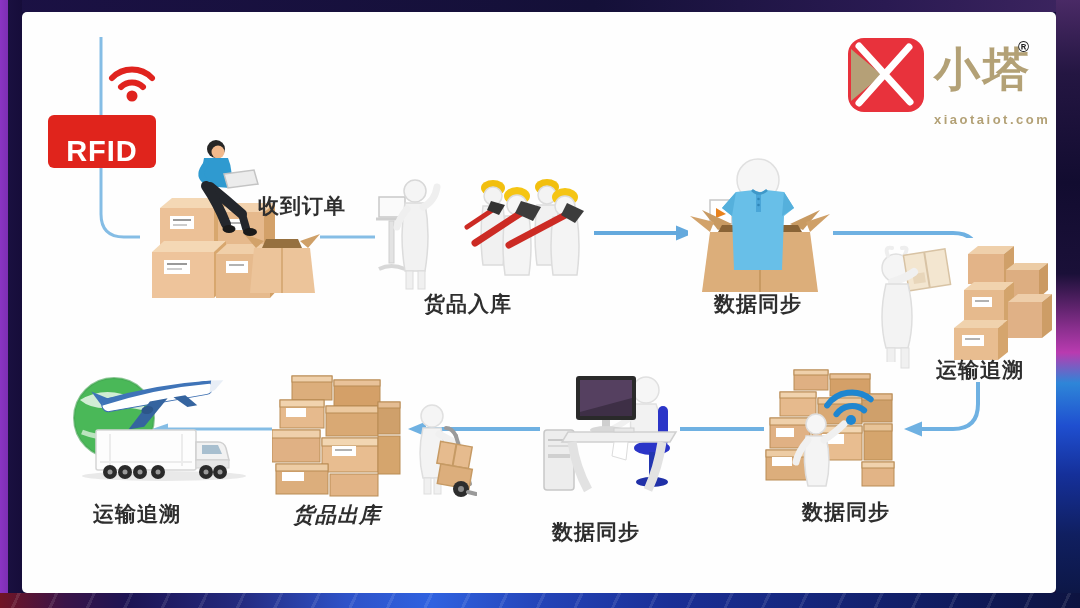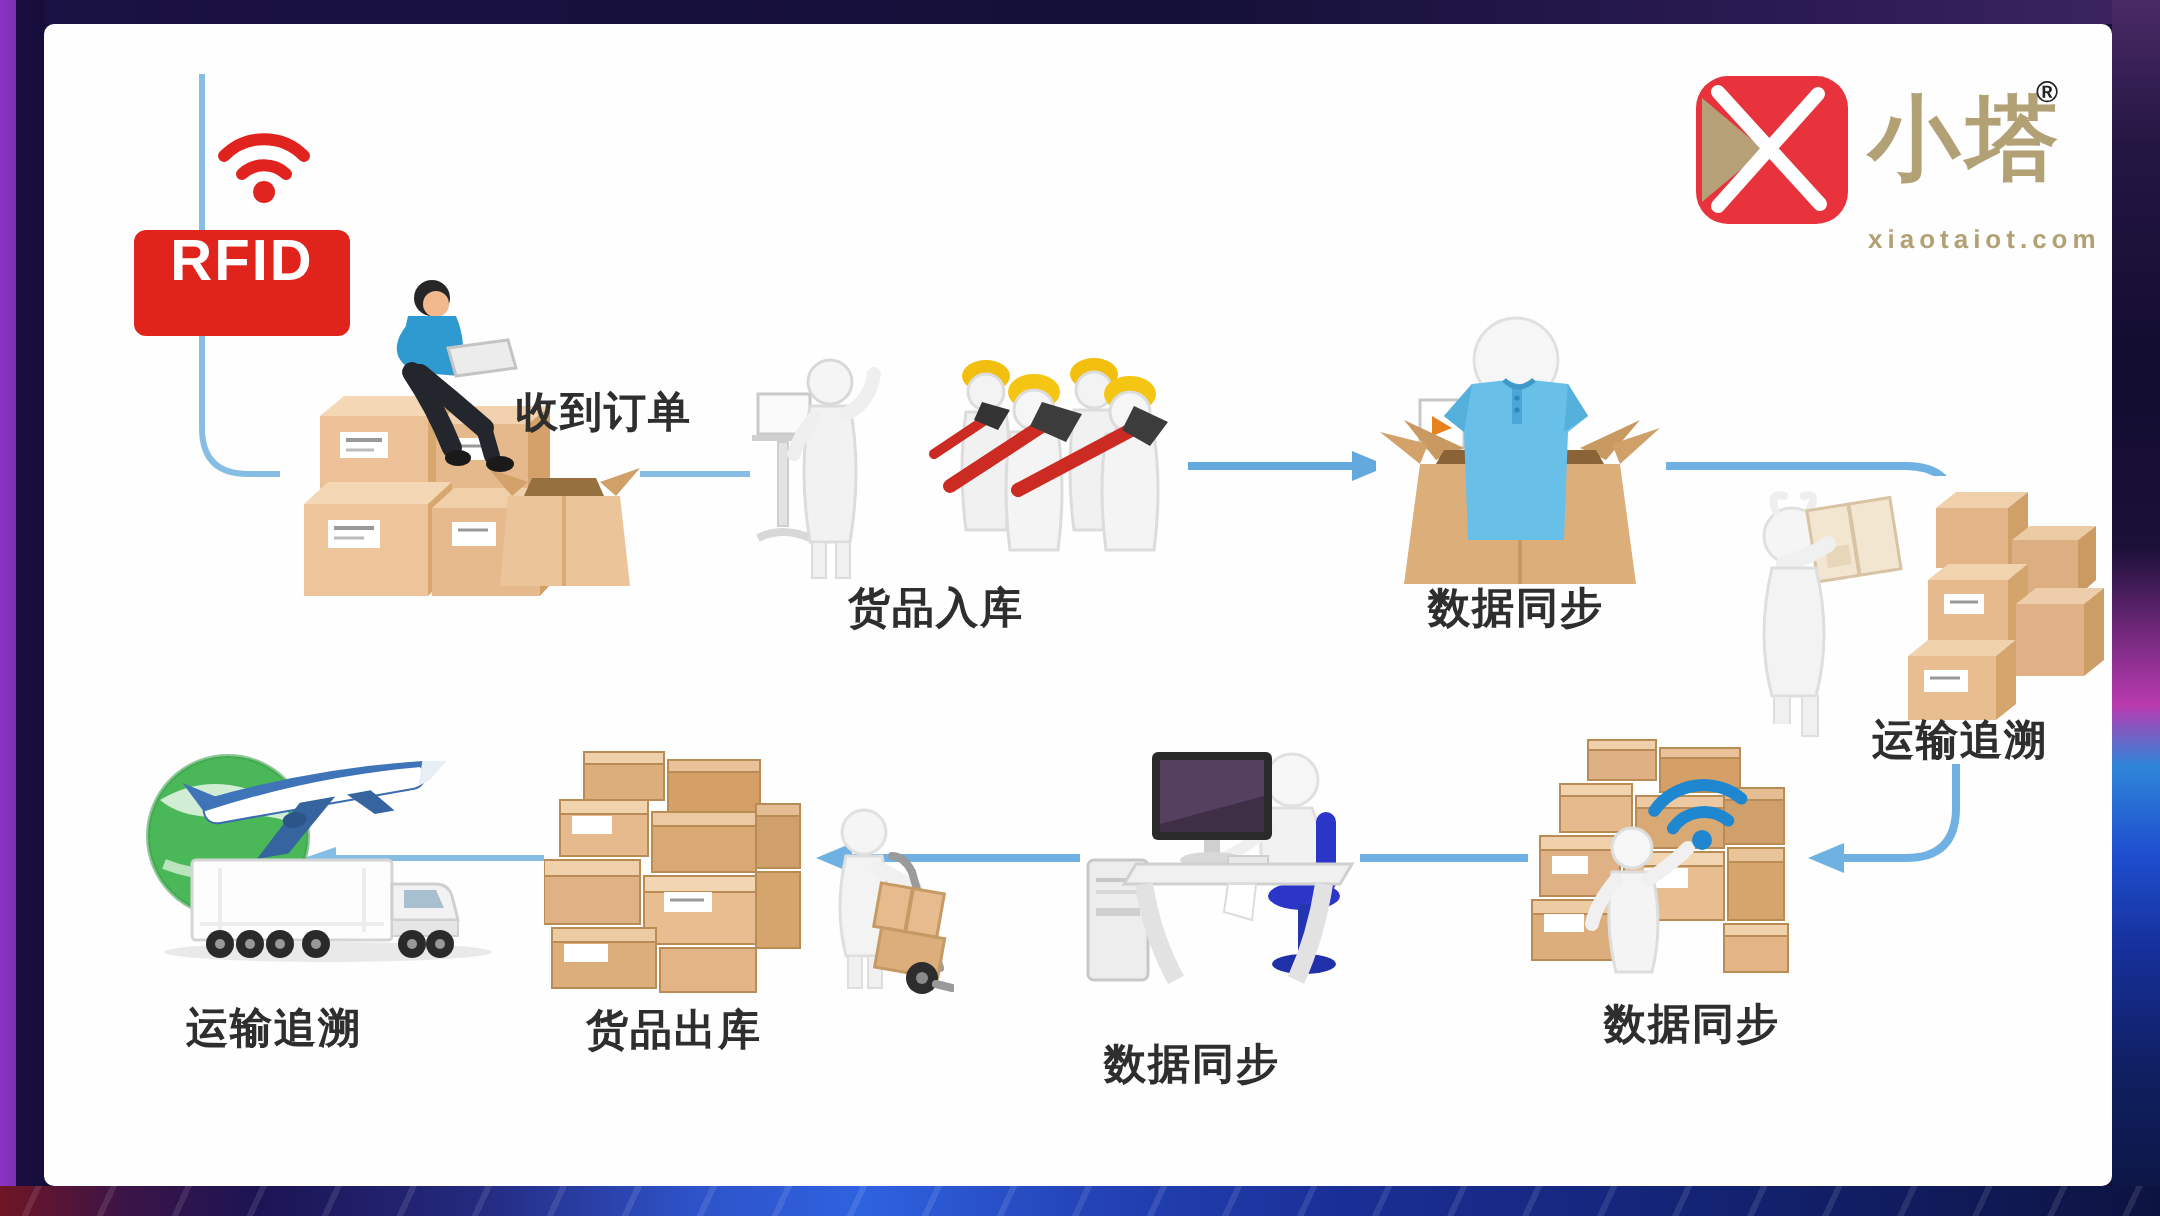--- a/index.html
+++ b/index.html
@@ -23,8 +23,8 @@
   .illus svg{display:block;}
   .step-label{position:absolute;z-index:6;font-weight:700;font-size:21px;color:#2e2e2e;white-space:nowrap;letter-spacing:1px;}
   
-  .rfid-badge{position:absolute;left:67px;top:115px;width:108px;height:53px;background:#e0241c;border-radius:6px;
-    display:flex;align-items:flex-start;justify-content:center;z-index:4;
+  .rfid-badge{position:absolute;left:48px;top:115px;width:108px;height:53px;background:#e0241c;border-radius:6px;
+    display:flex;align-items:flex-end;justify-content:center;z-index:4;
     color:#ffffff;font-weight:700;font-size:29px;letter-spacing:1px;}
   .wifi-red{position:absolute;left:104px;top:56px;z-index:4;}
   

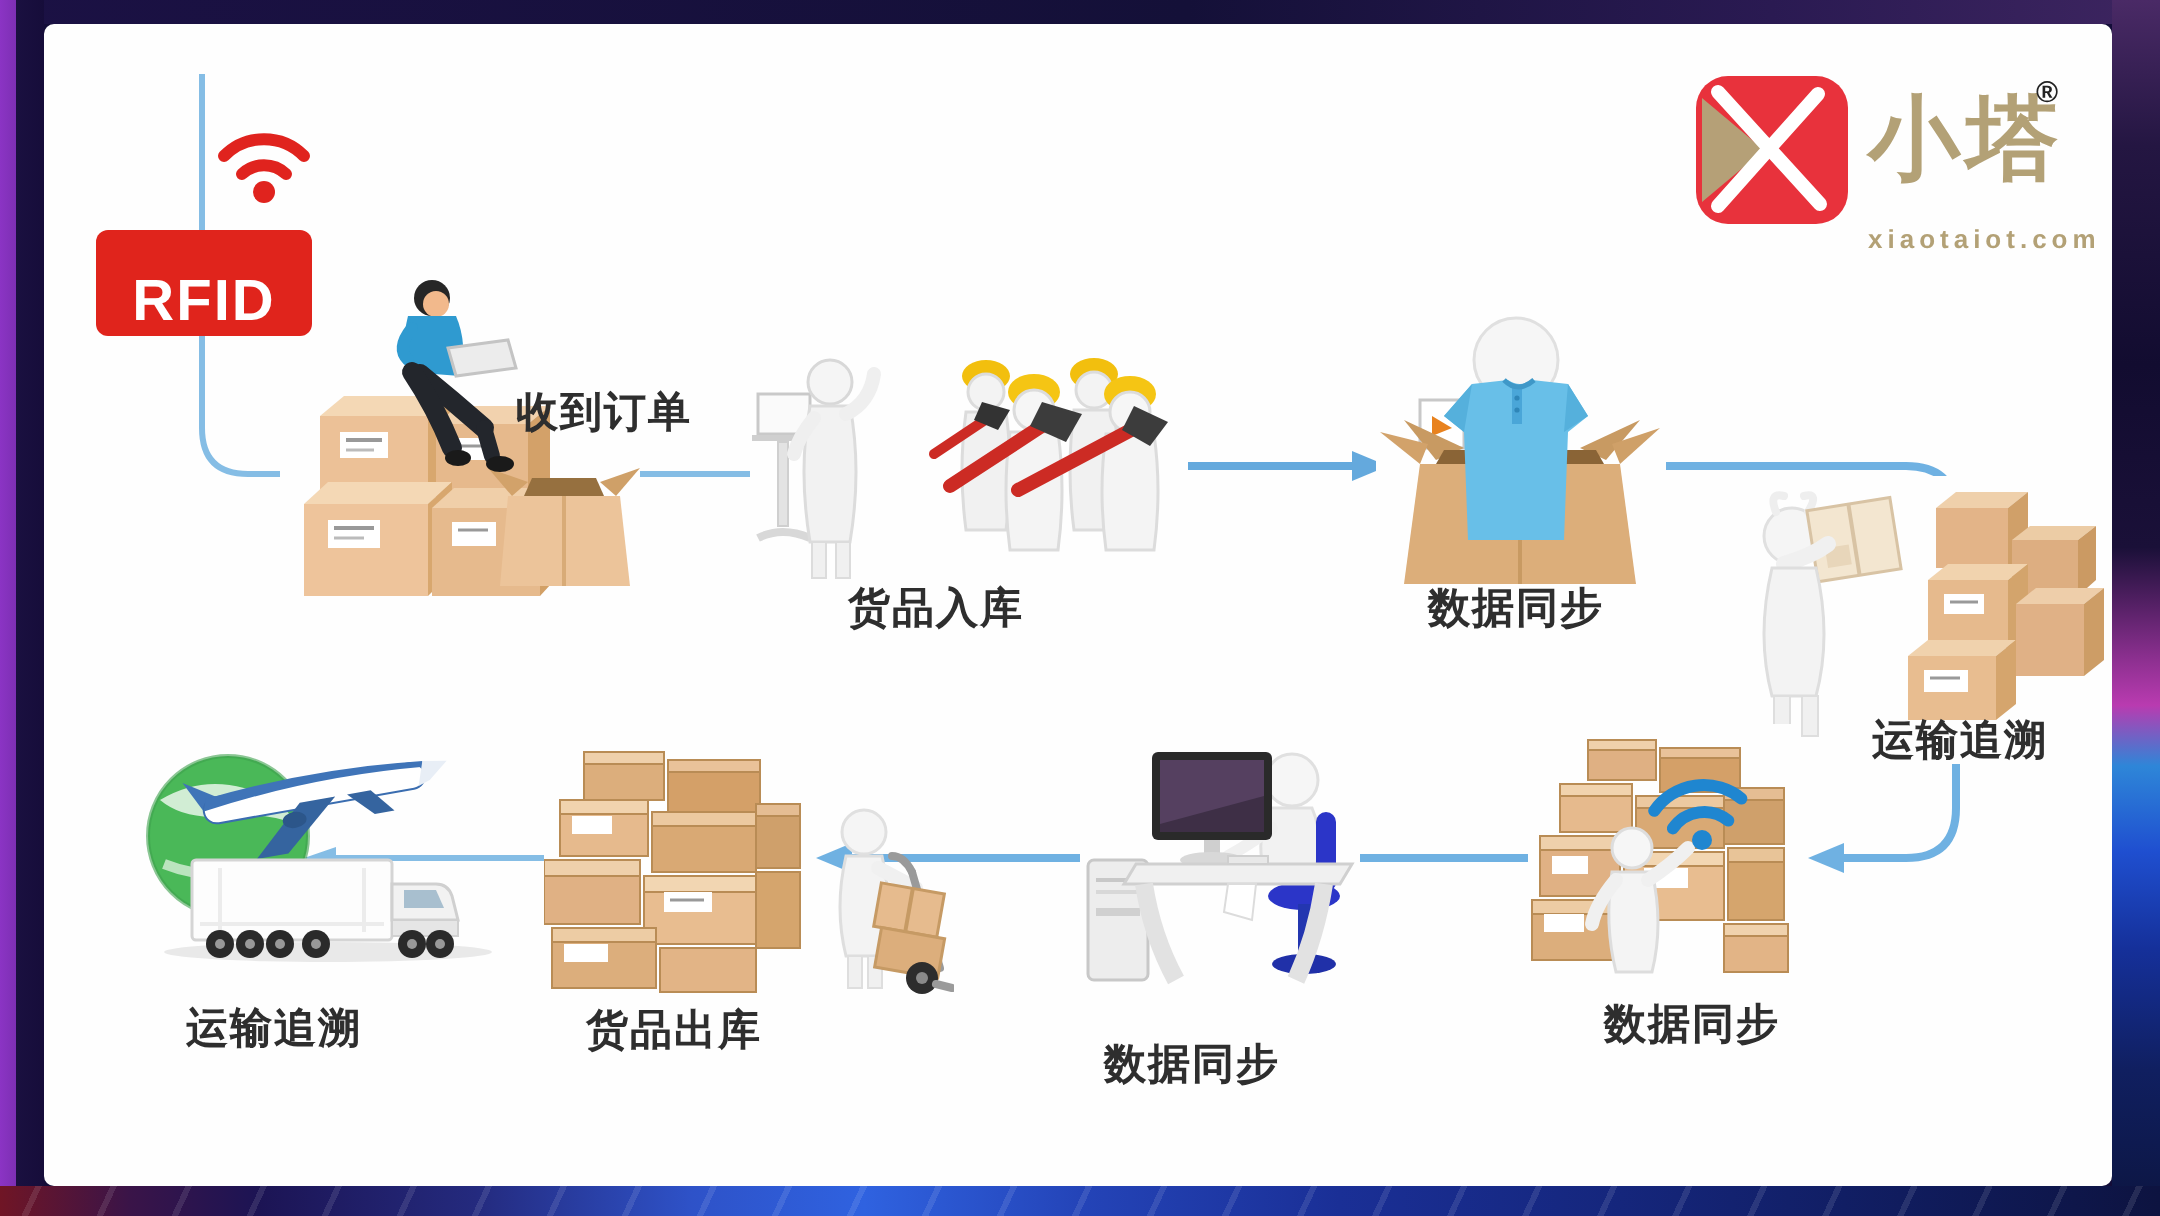--- a/index.html
+++ b/index.html
@@ -417,7 +417,7 @@
   <div class="step-label" style="left:936px;top:356px;">运输追溯</div>
   <div class="step-label" style="left:802px;top:498px;">数据同步</div>
   <div class="step-label" style="left:552px;top:498px;margin-top:20px;">数据同步</div>
-  <div class="step-label" style="left:293px;top:501px;">货品出库</div>
+  <div class="step-label" style="left:293px;top:501px;font-style:italic;">货品出库</div>
   <div class="step-label" style="left:93px;top:500px;">运输追溯</div>
 </div>
 

